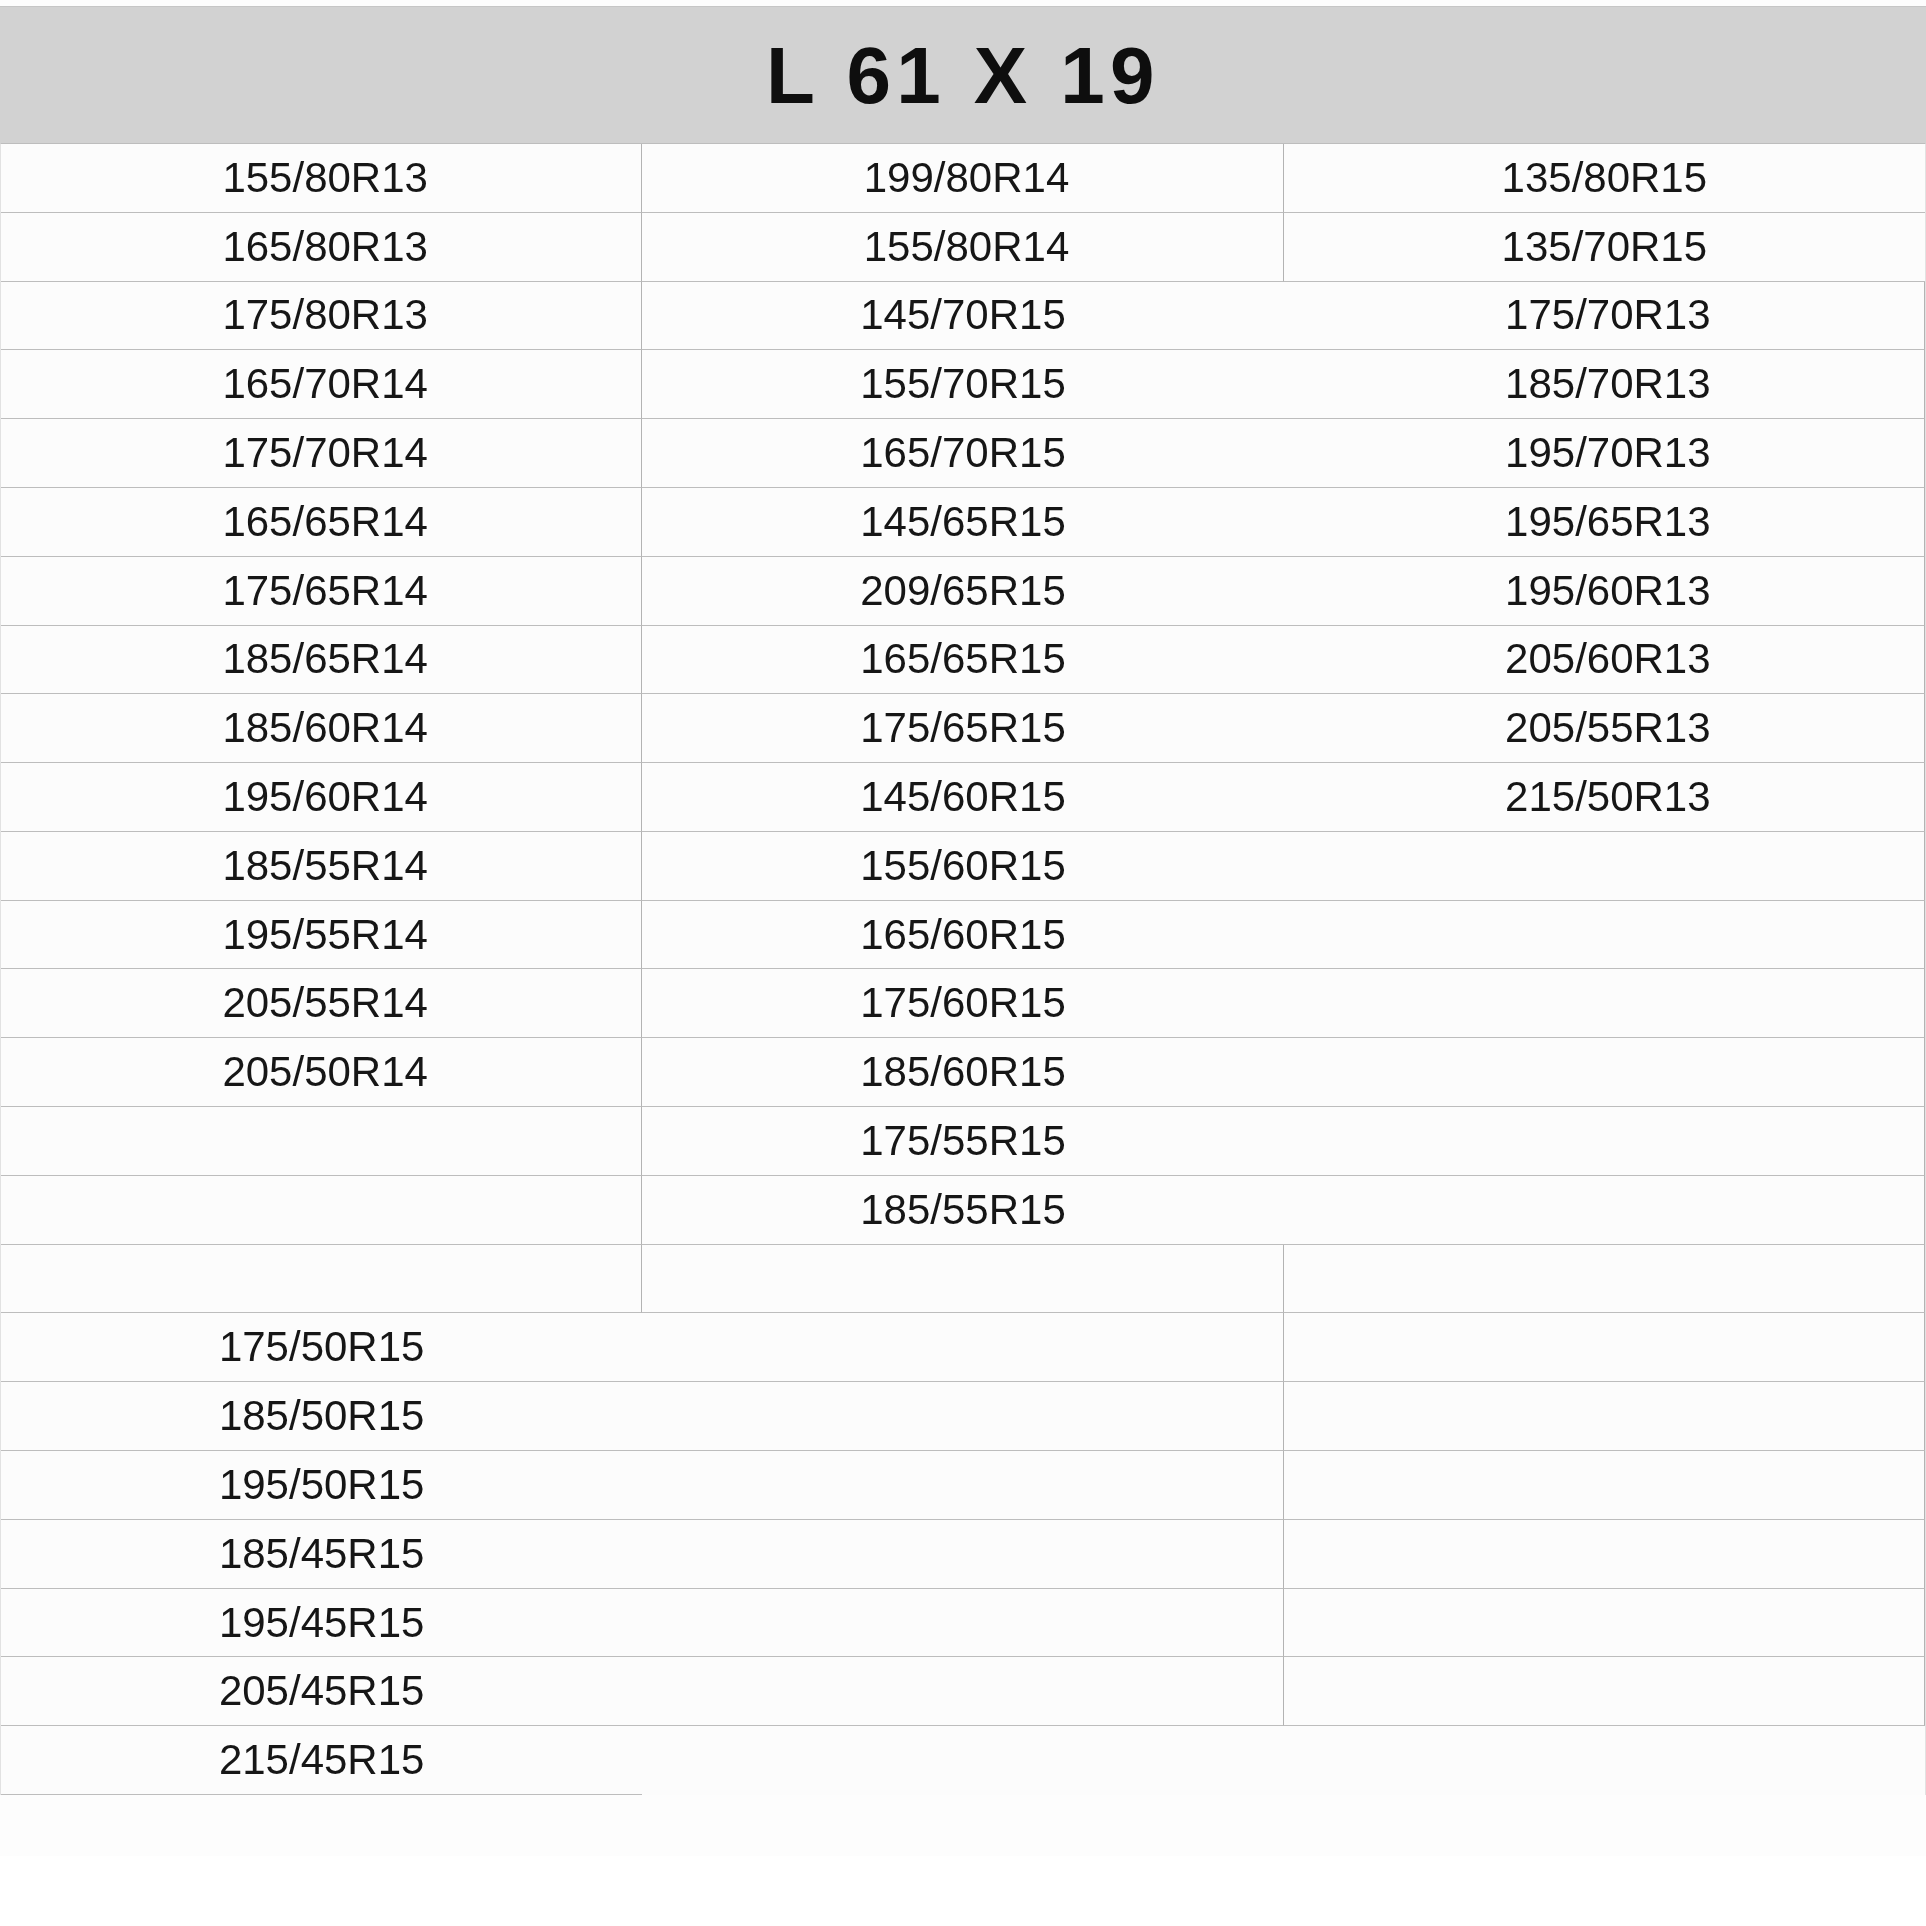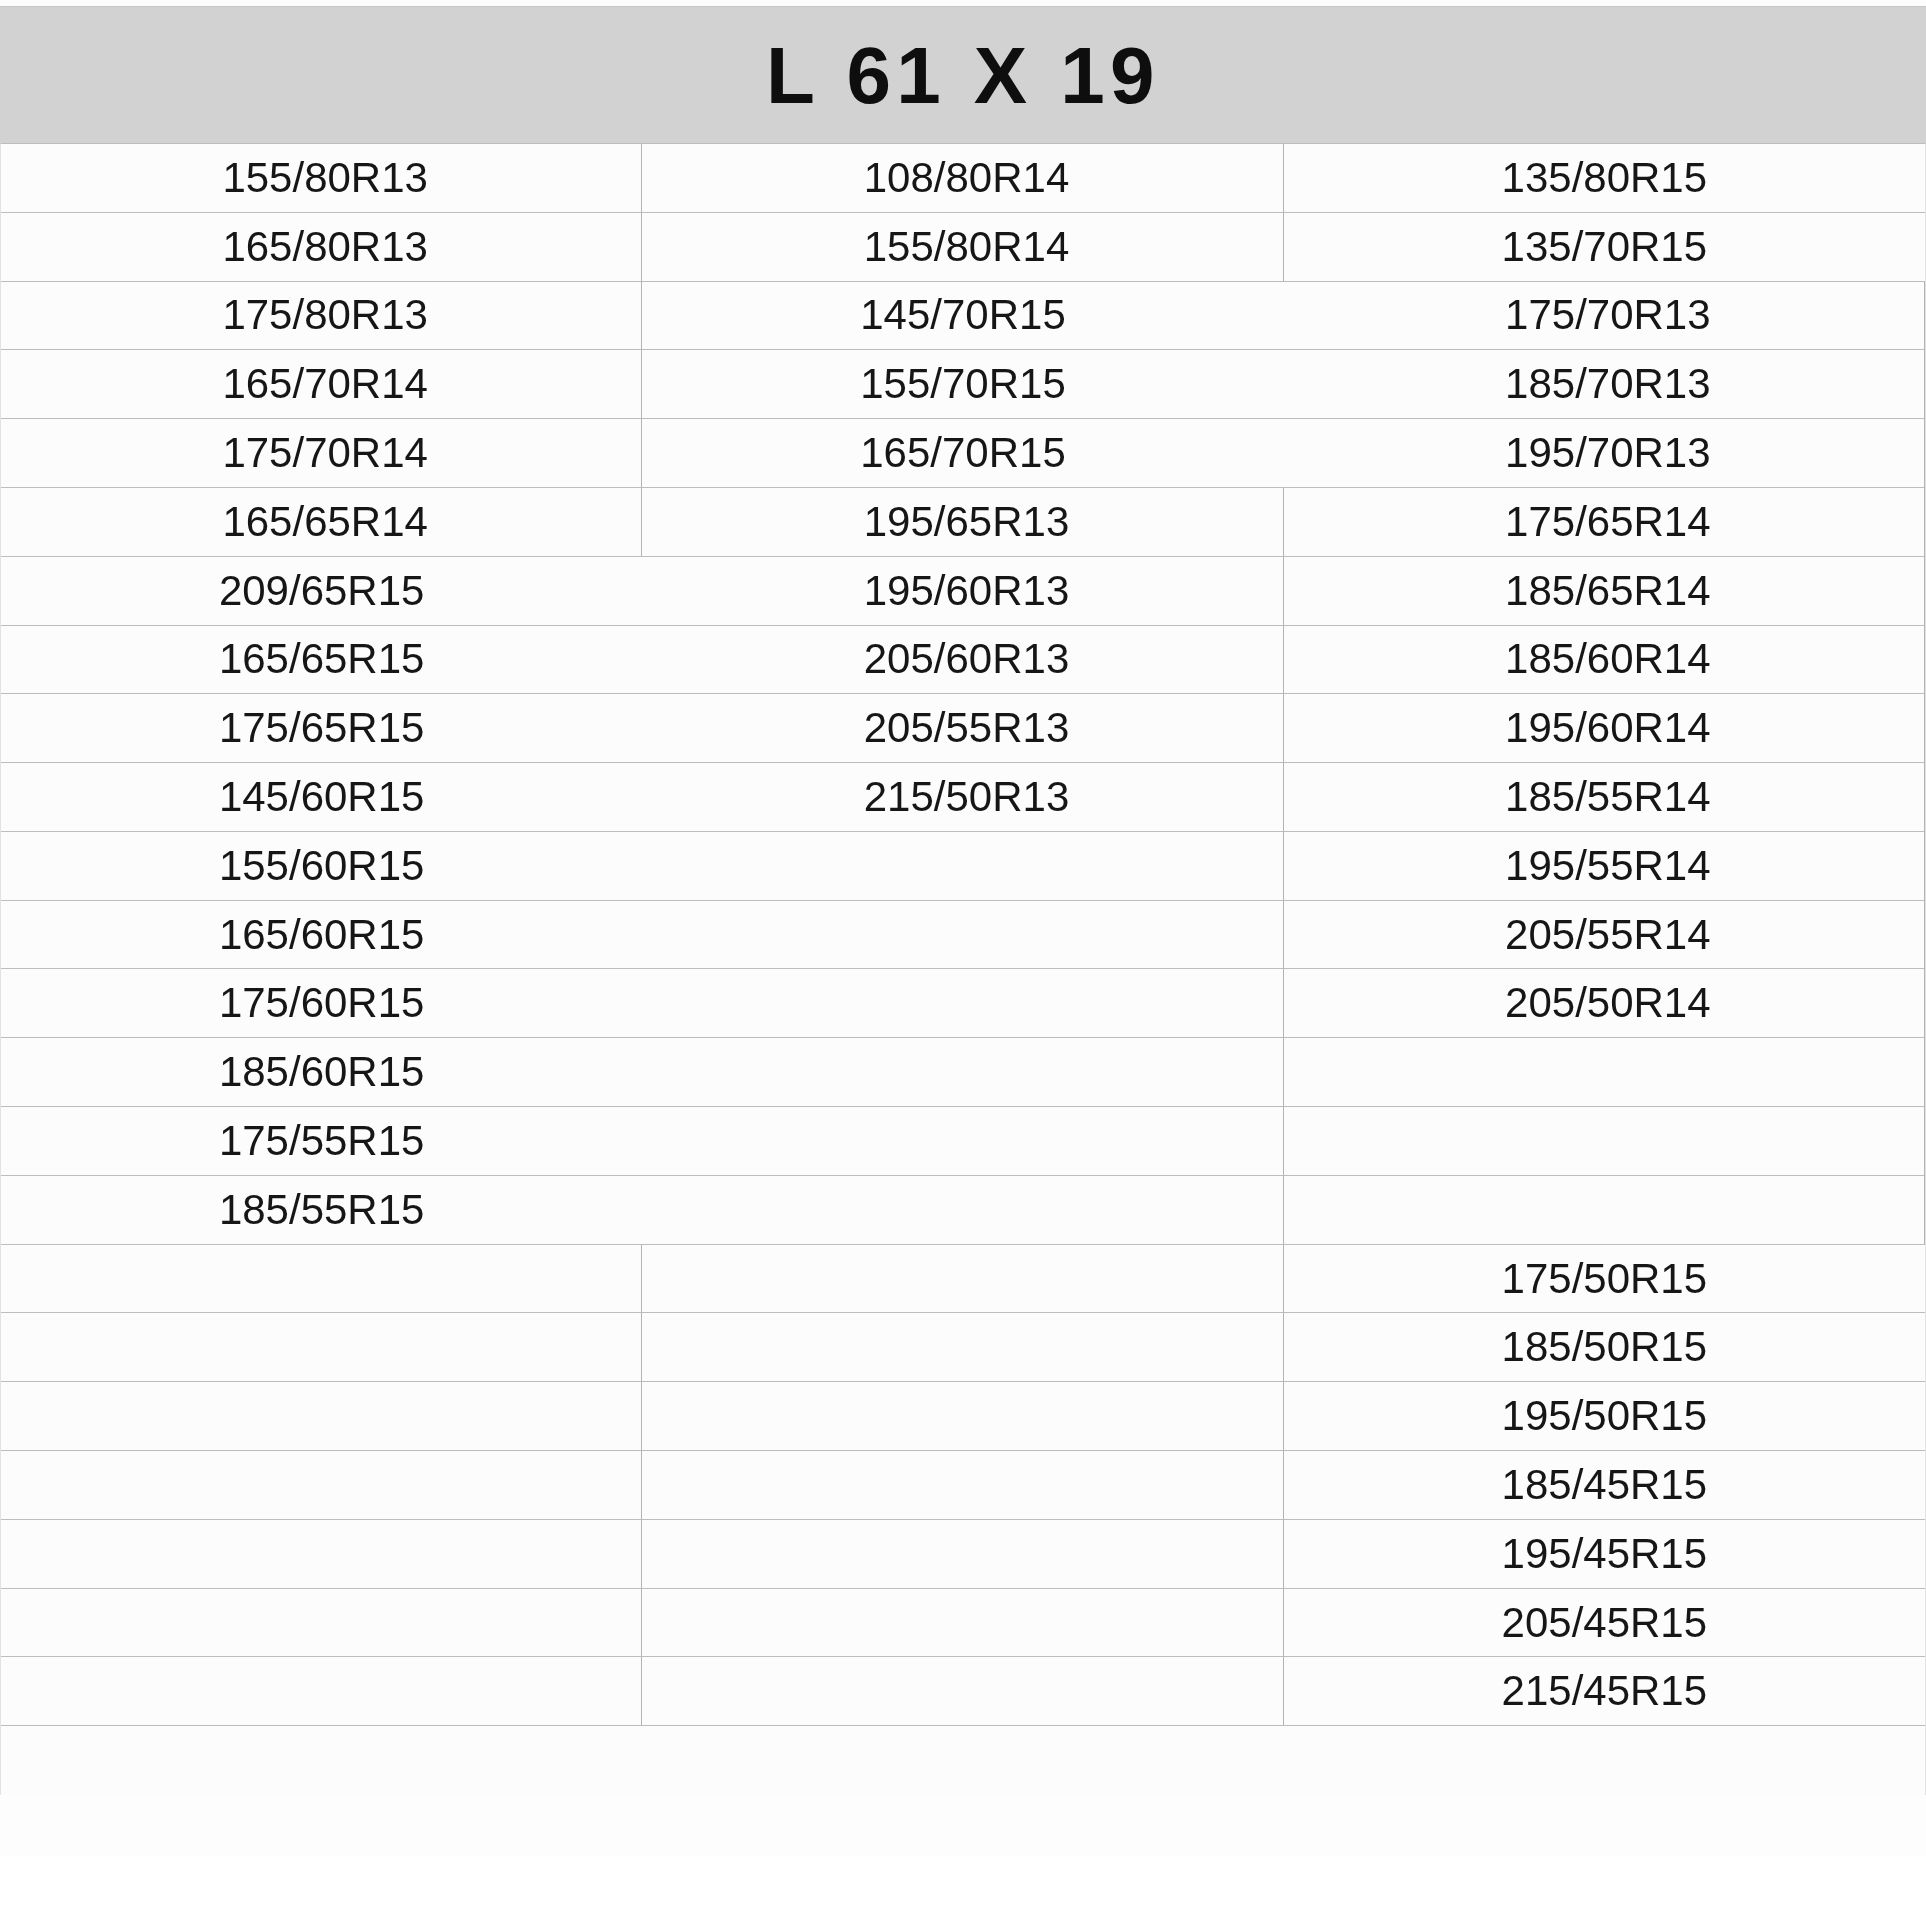--- a/index.html
+++ b/index.html
@@ -73,7 +73,7 @@
   </div>
   <div class="size-grid" id="size-grid">
       <div class="cell vline">155/80R13</div>
-      <div class="cell vline">108/80R14</div>
+      <div class="cell vline">199/80R14</div>
       <div class="cell">135/80R15</div>
       <div class="cell vline">165/80R13</div>
       <div class="cell vline">155/80R14</div>

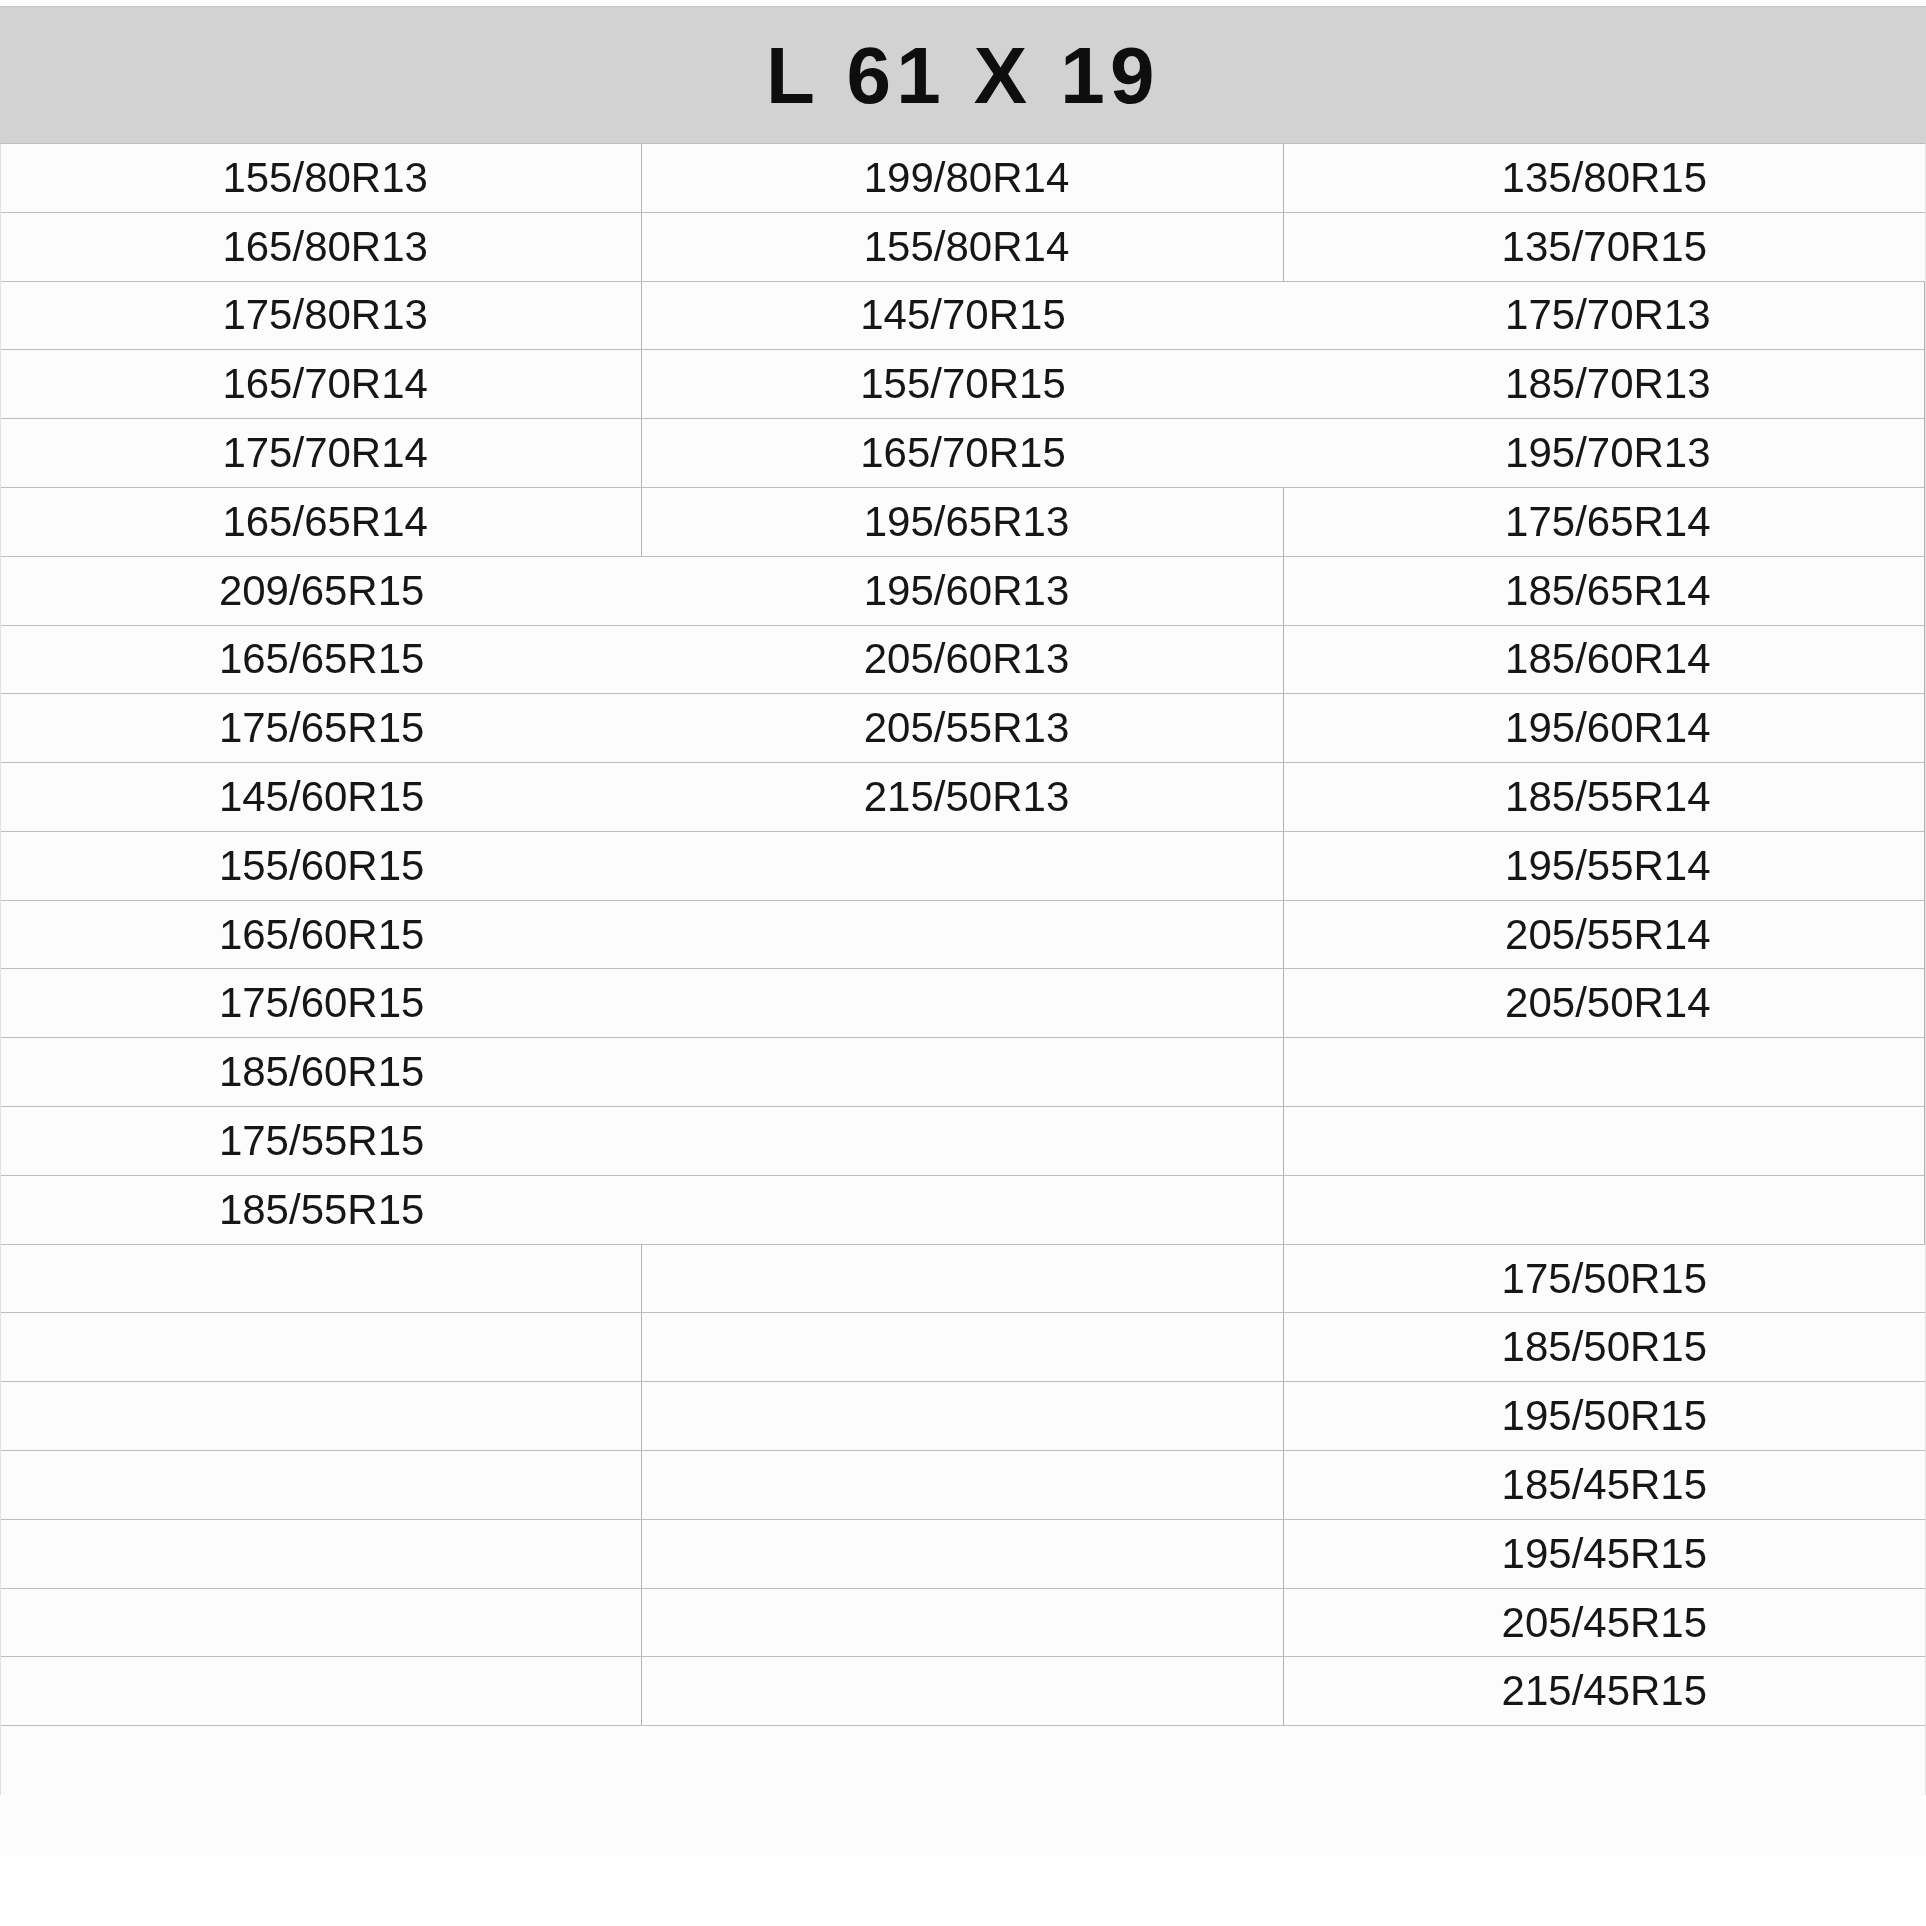--- a/index.html
+++ b/index.html
@@ -88,6 +88,7 @@
       <div class="cell">165/70R15</div>
       <div class="cell vline">195/70R13</div>
       <div class="cell vline">165/65R14</div>
+      <div class="cell">145/65R15</div>
       <div class="cell vline">195/65R13</div>
       <div class="cell vline">175/65R14</div>
       <div class="cell">209/65R15</div>

